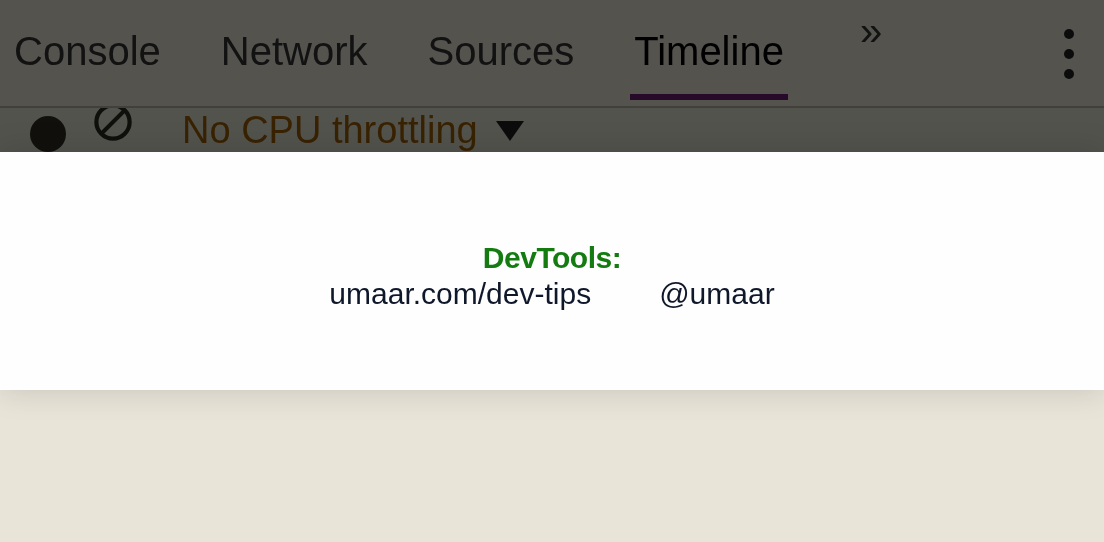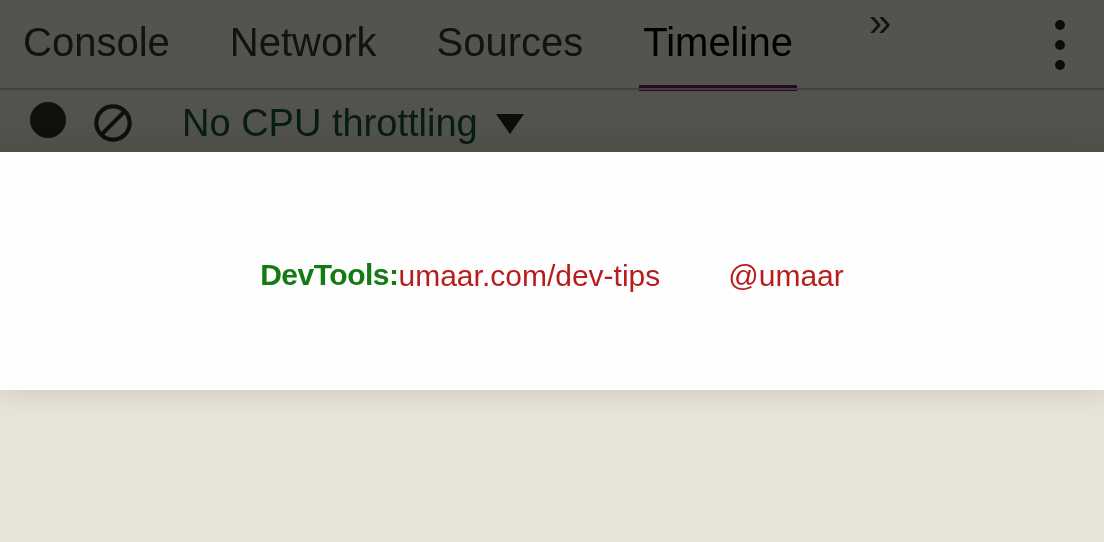--- a/index.html
+++ b/index.html
@@ -24,10 +24,10 @@
     
     
     .tab-bar {
-      height: 90px;
+      height: 108px;
       display: flex;
       align-items: center;
-      padding: 0 19px;
+      padding: 0 10px;
       background: #f0ece0;
       position: relative;
     }

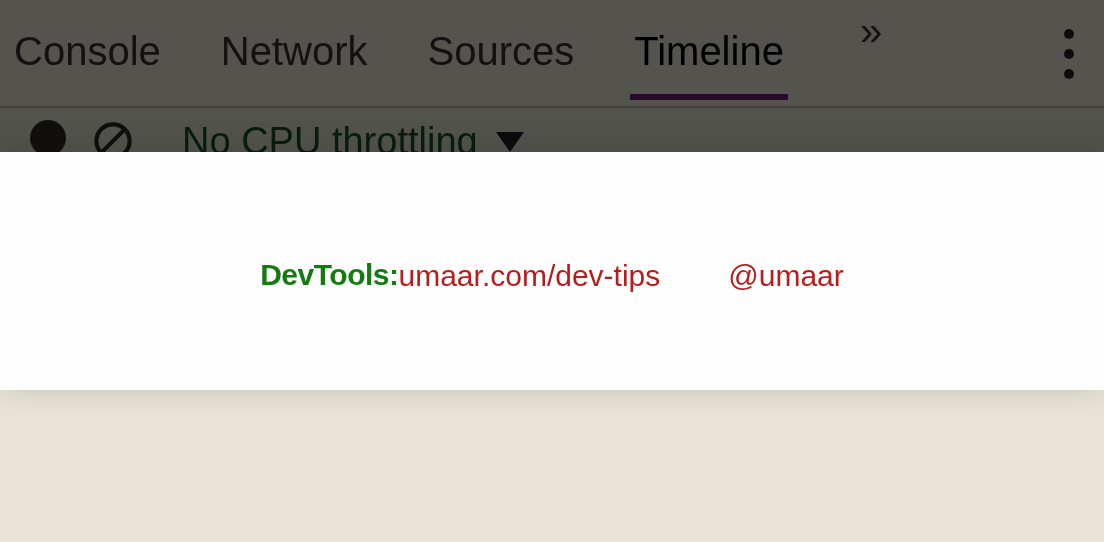--- a/index.html
+++ b/index.html
@@ -78,11 +78,11 @@
       height: 62px;
       background: #edece0;
       display: flex;
-      align-items: flex-start;
-      padding: 12px 30px;
+      align-items: flex-end;
+      padding: 18px 30px;
       gap: 26px;
       font-size: 38px;
-      color: #14532d;
+      color: #a16207;
     }
     .record-dot {
       width: 36px;

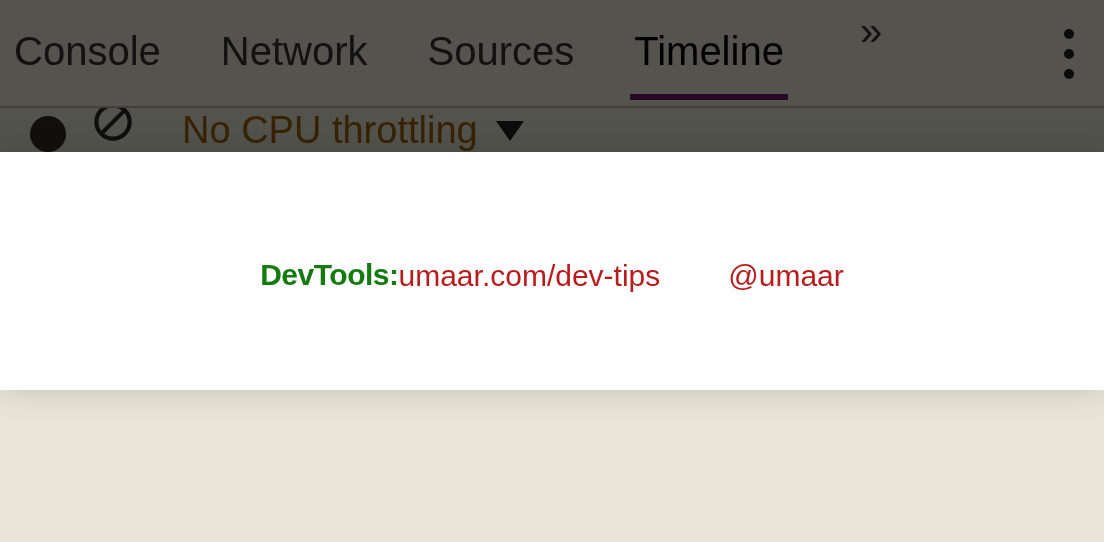--- a/index.html
+++ b/index.html
@@ -117,7 +117,7 @@
       height: 238px;
       background: #fefefe;
       display: flex;
-      flex-direction: row;
+      flex-direction: column;
       align-items: center;
       justify-content: center;
       padding-top: 10px;

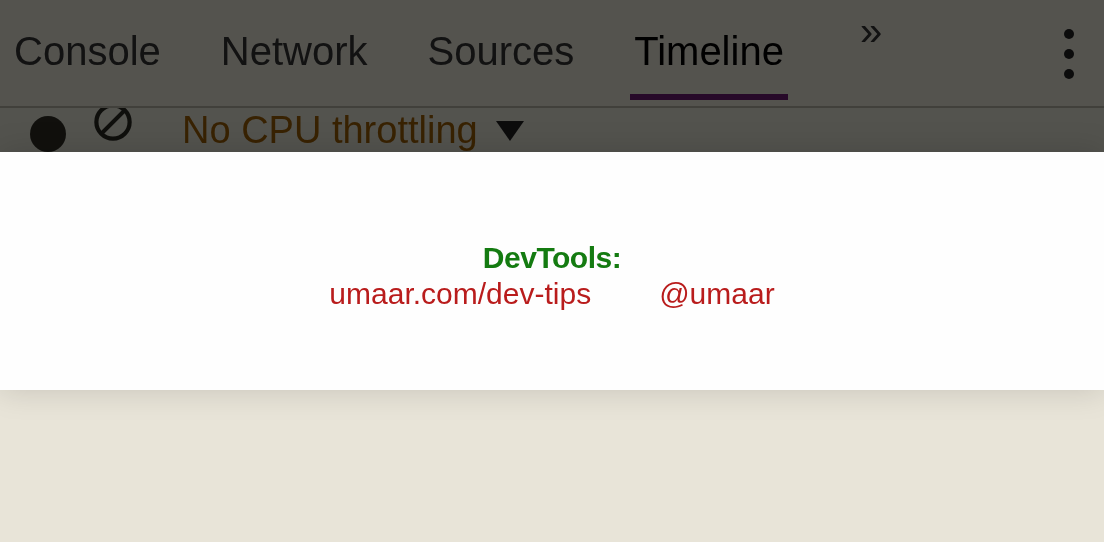--- a/index.html
+++ b/index.html
@@ -156,7 +156,7 @@
       gap: 68px;
       font-family: Arial, sans-serif;
       font-size: 30px;
-      color: #b91c1c;
+      color: #0f172a;
     }
     .title-card .links span {
       cursor: pointer;

